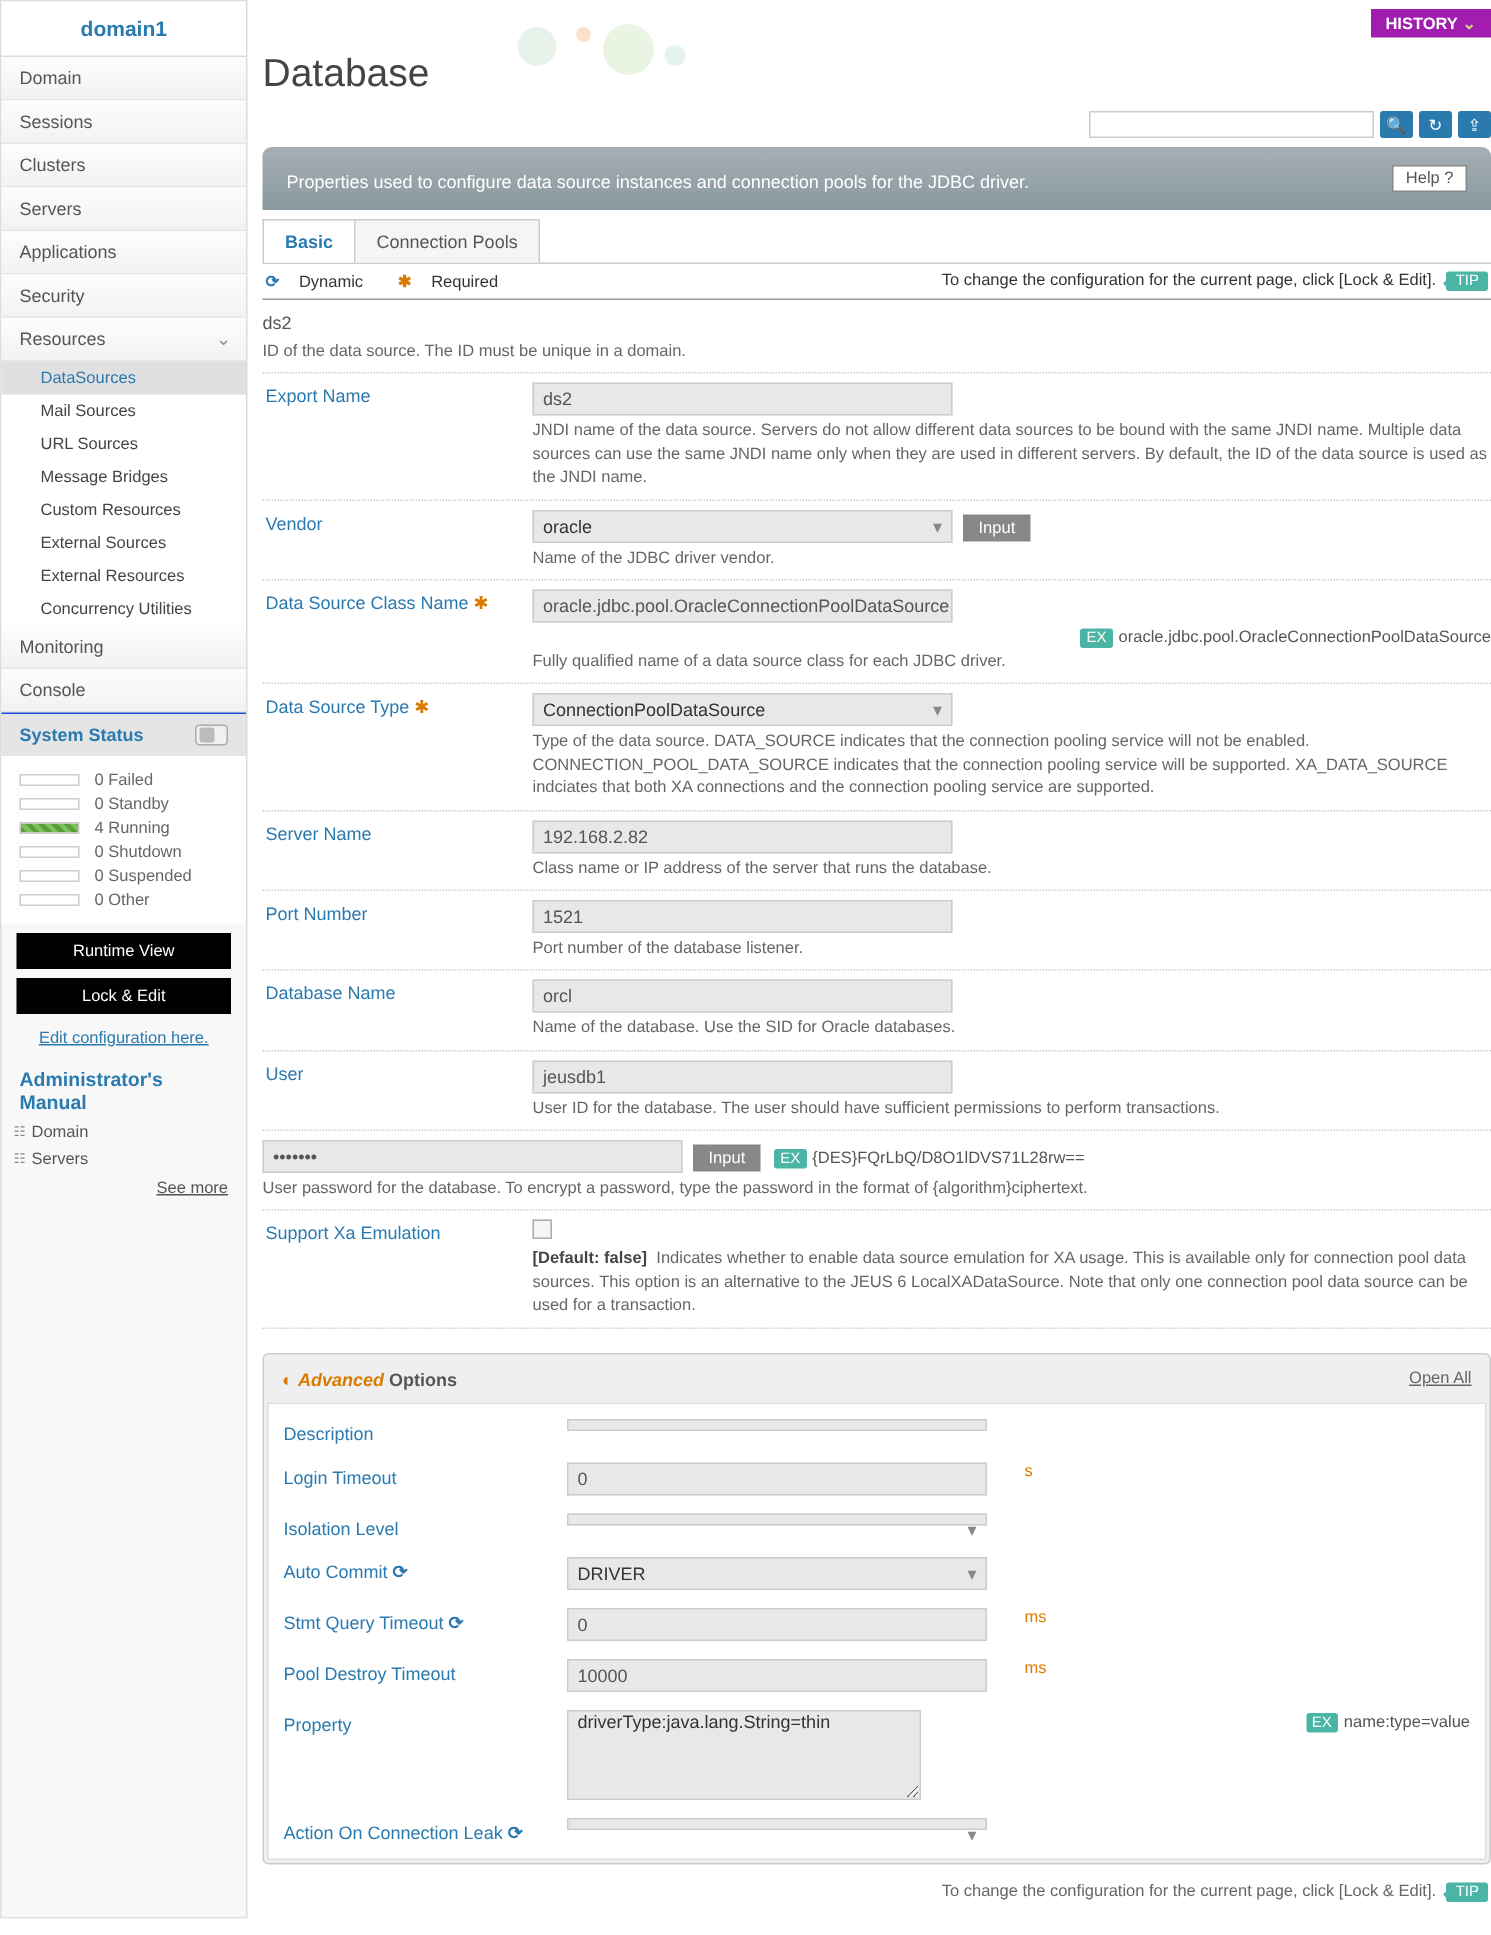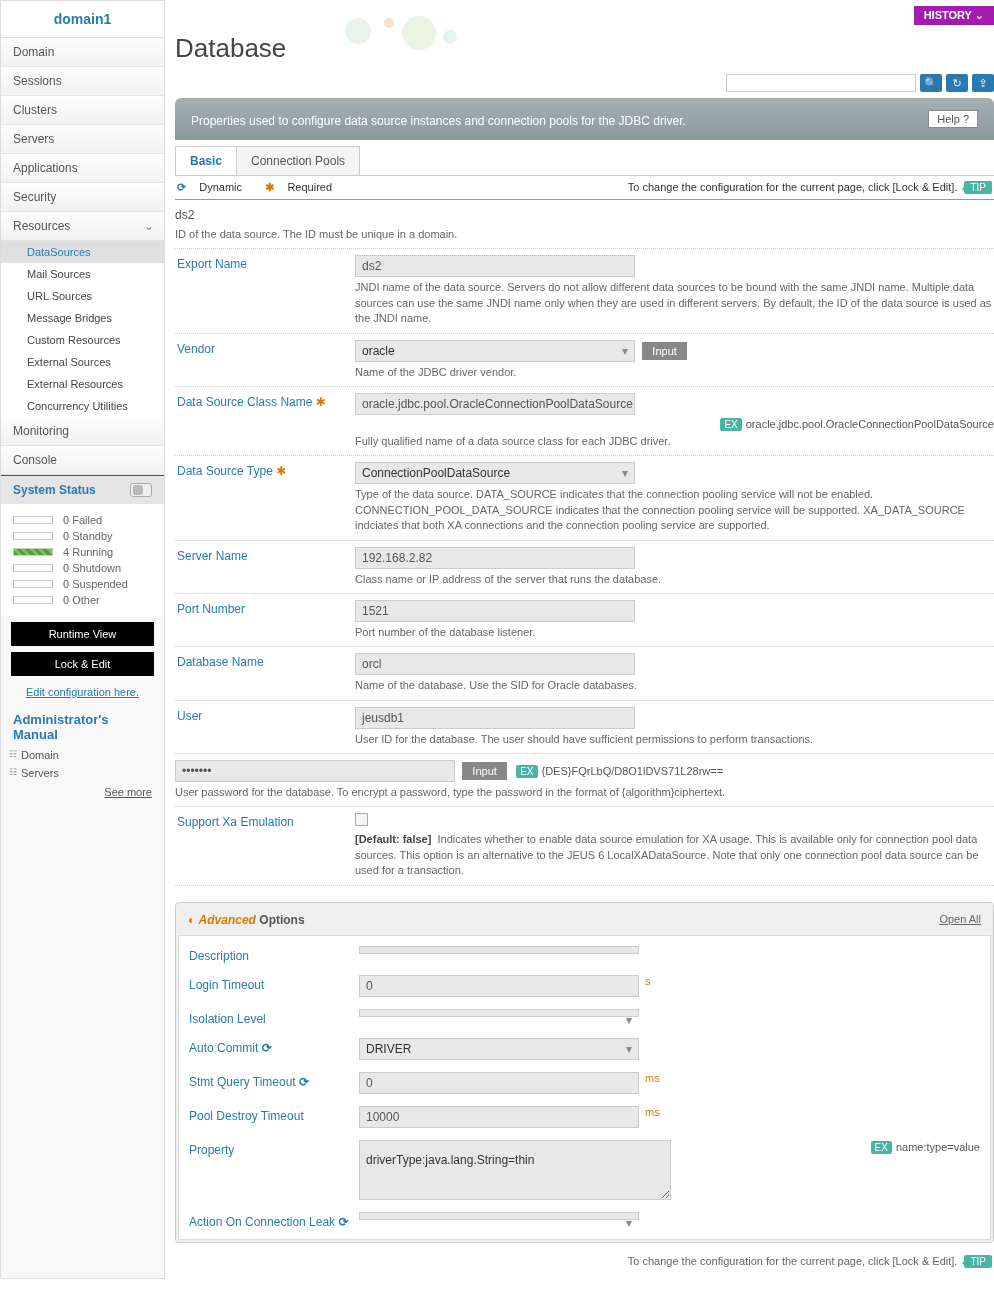--- a/index.html
+++ b/index.html
@@ -65,7 +65,7 @@
 .adv-title-b { color: #555; font-weight: bold; }
 .adv-open { color: #666; text-decoration: underline; font-size: 11px; cursor: pointer; }
 .adv-body { background: #fff; border: 1px solid #ddd; padding: 4px 10px; }
-.adv-row { display: flex; padding: 6px 0; align-items: flex-start; }
+.adv-row { display: flex; padding: 6px 0; align-items: flex-start; gap: 19px; }
 .adv-label { width: 170px; color: #2a7ab0; padding-top: 3px; }
 .unit { color: #d97b00; margin-left: 6px; font-size: 11px; }
 .textarea-ro { background: #e8e8e8; border: 1px solid #ccc; padding: 12px 6px; width: 312px; height: 60px; resize: both; overflow: auto; display: inline-block; }

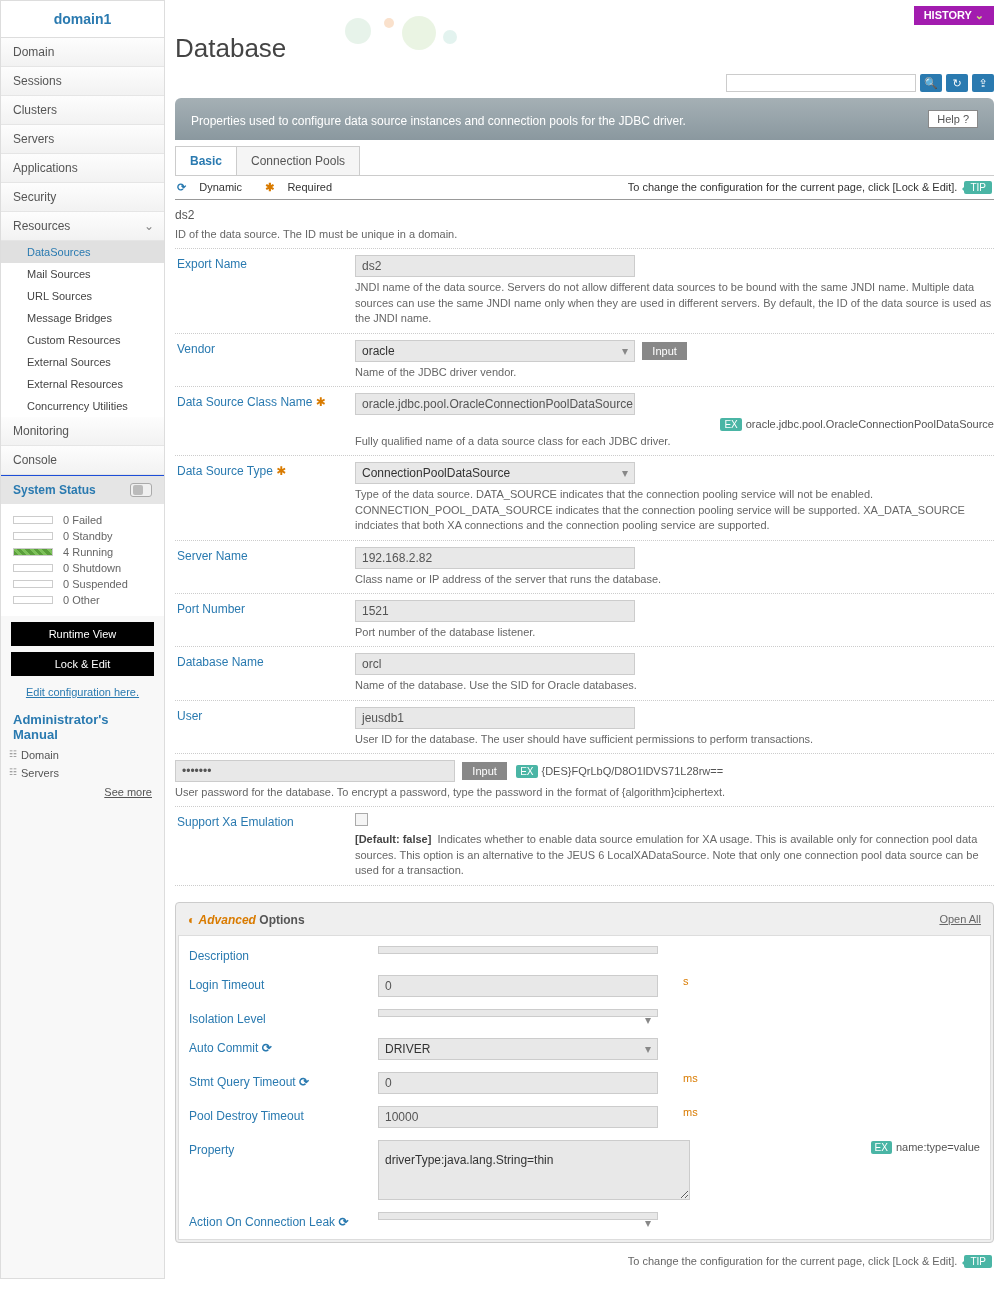--- a/index.html
+++ b/index.html
@@ -68,7 +68,7 @@
 .adv-row { display: flex; padding: 6px 0; align-items: flex-start; gap: 19px; }
 .adv-label { width: 170px; color: #2a7ab0; padding-top: 3px; }
 .unit { color: #d97b00; margin-left: 6px; font-size: 11px; }
-.textarea-ro { background: #e8e8e8; border: 1px solid #ccc; padding: 12px 6px; width: 312px; height: 60px; resize: both; overflow: auto; display: inline-block; }
+.textarea-ro { background: #e8e8e8; border: 1px solid #ccc; padding: 0 6px; width: 236px; height: 60px; resize: both; overflow: auto; display: inline-block; }
 .bottom-tip { text-align: right; padding: 12px 2px; color: #666; font-size: 11px; }
 .toggle-icon { display: inline-block; width: 22px; height: 14px; border: 1px solid #aaa; border-radius: 3px; background: #f0f0f0; position: relative; }
 .toggle-icon::after { content: ""; position: absolute; left: 2px; top: 1px; width: 10px; height: 10px; background: #bbb; border-radius: 2px; }

